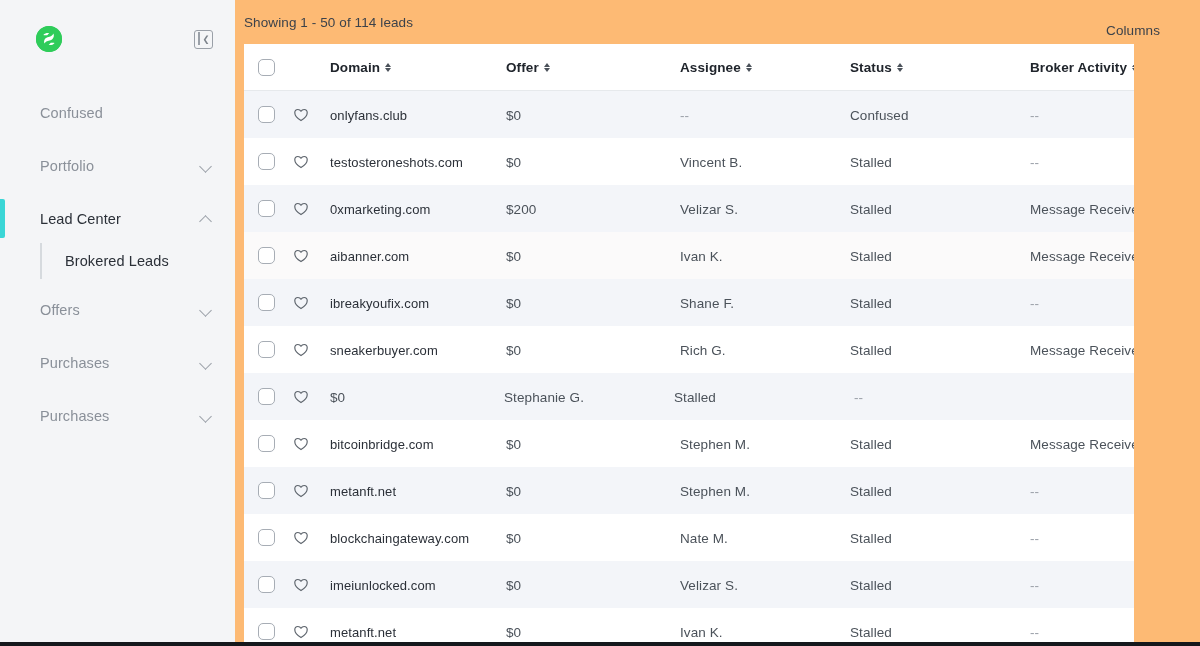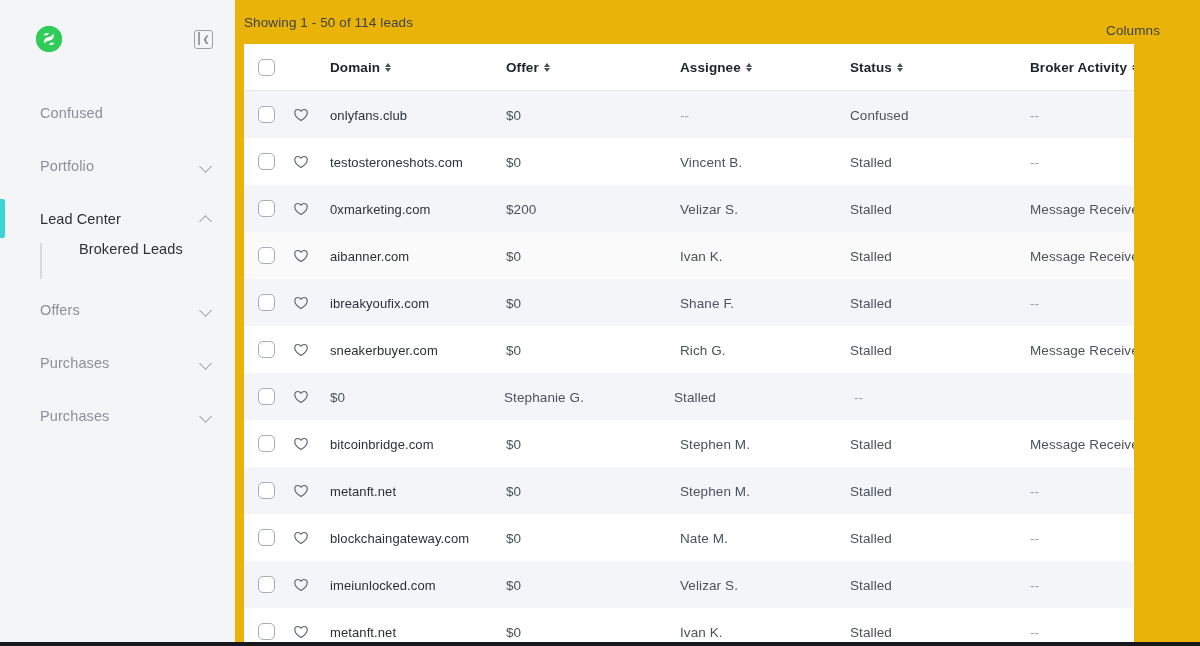--- a/index.html
+++ b/index.html
@@ -92,7 +92,7 @@
 
   
   .main {
-    flex: 1 1 auto; position: relative; background: #eab308;
+    flex: 1 1 auto; position: relative; background: #fdba74;
     height: 646px; overflow: hidden;
   }
   .toolbar {

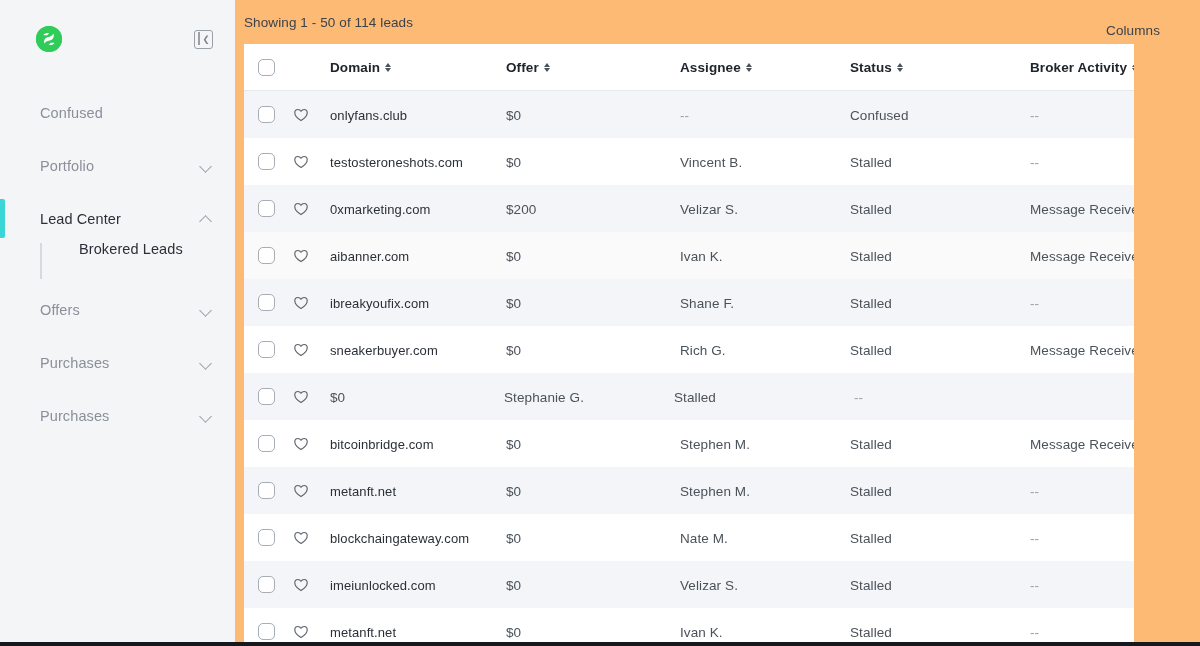--- a/index.html
+++ b/index.html
@@ -85,8 +85,8 @@
     width: 1.5px; height: 36px; background: #d6dade;
   }
   .subnav-item {
-    display: flex; height: 40px;
-    padding-left: 25px; cursor: pointer; margin-left: 14px;
+    display: flex; align-items: center; height: 40px;
+    padding-left: 25px; cursor: pointer;
   }
   .subnav-label { font-size: 14.5px; color: #2b3038; letter-spacing: .1px; }
 

